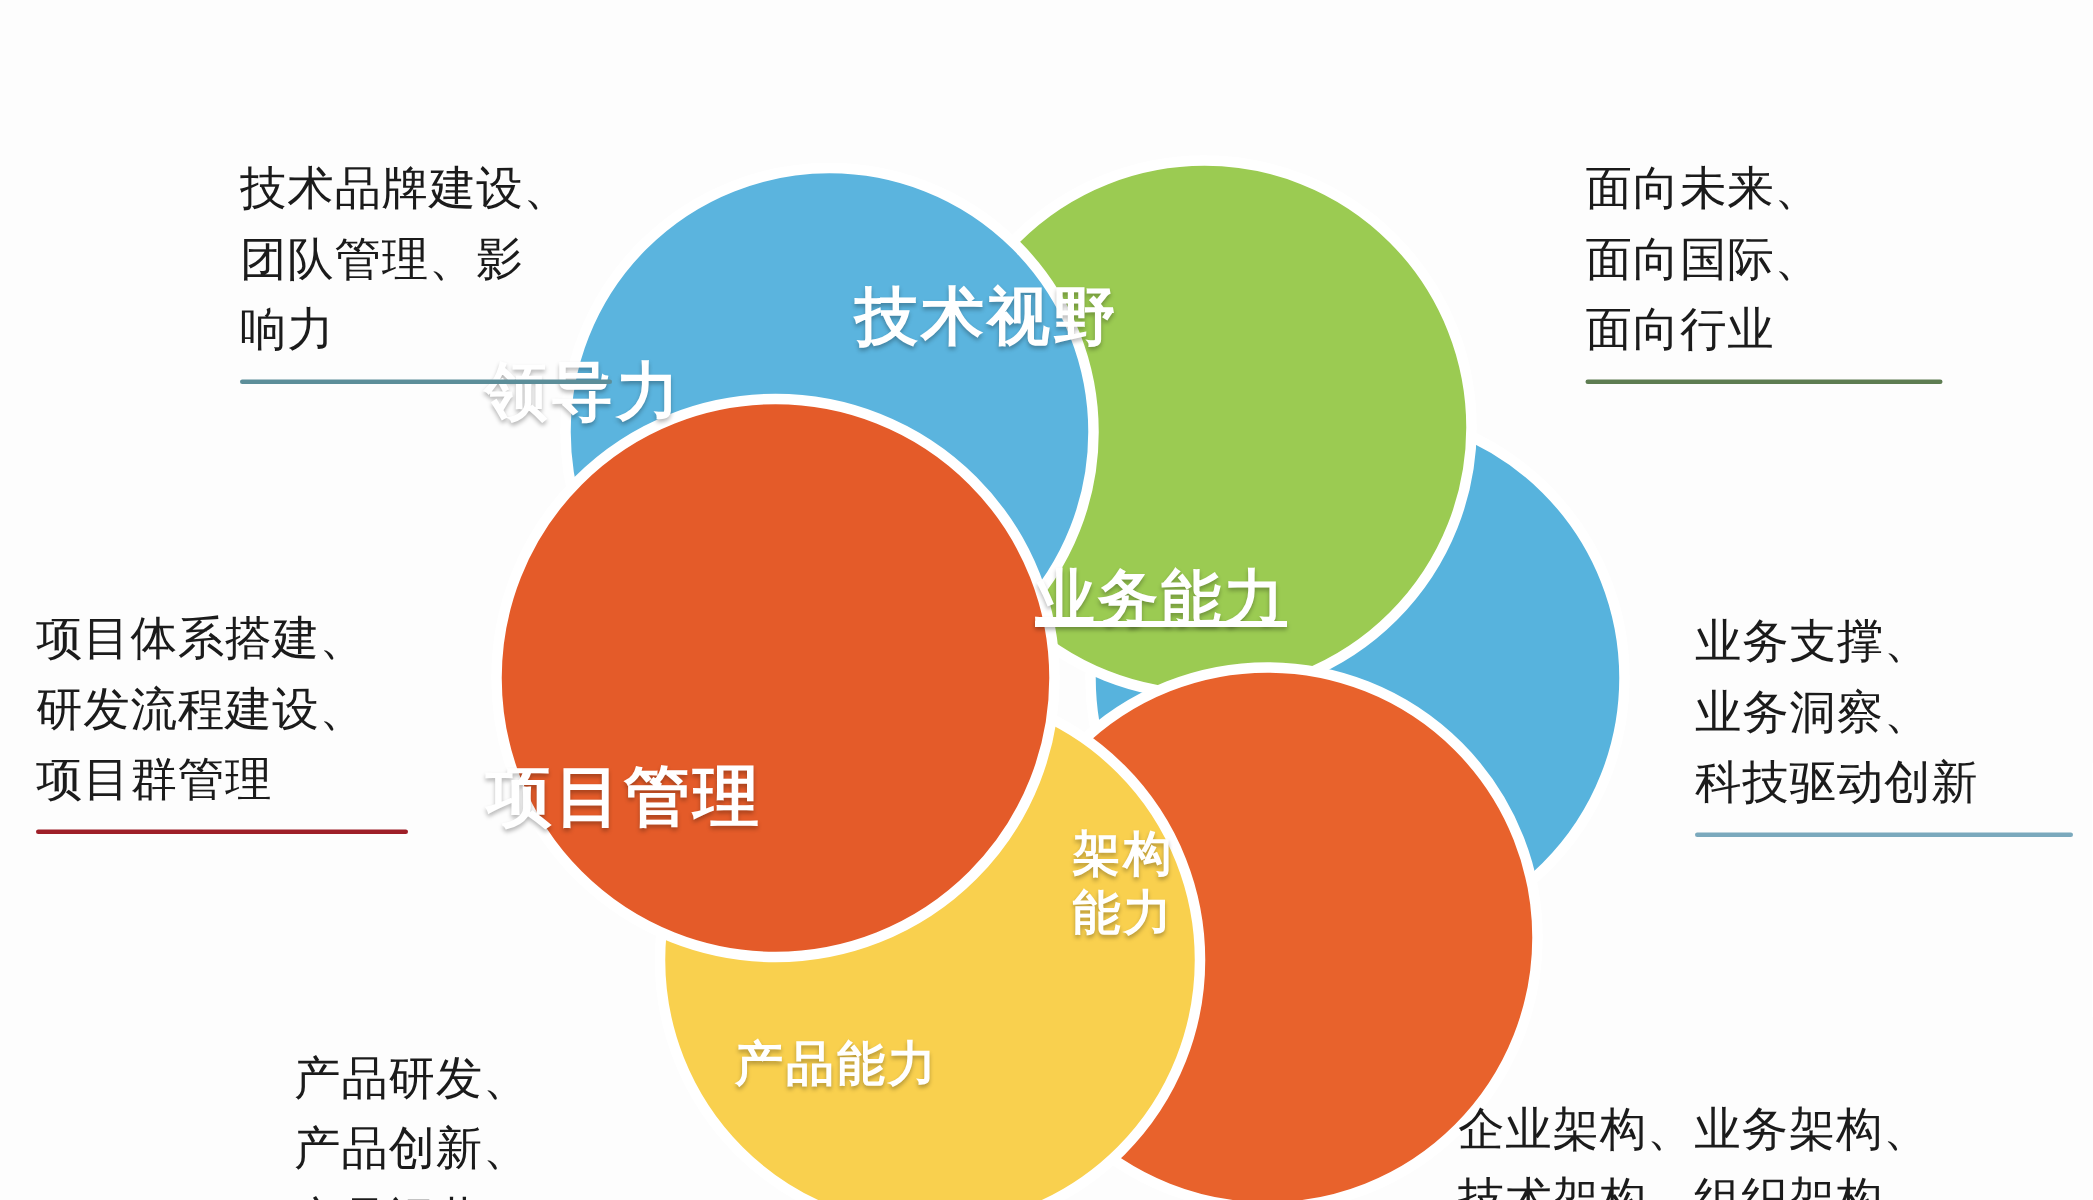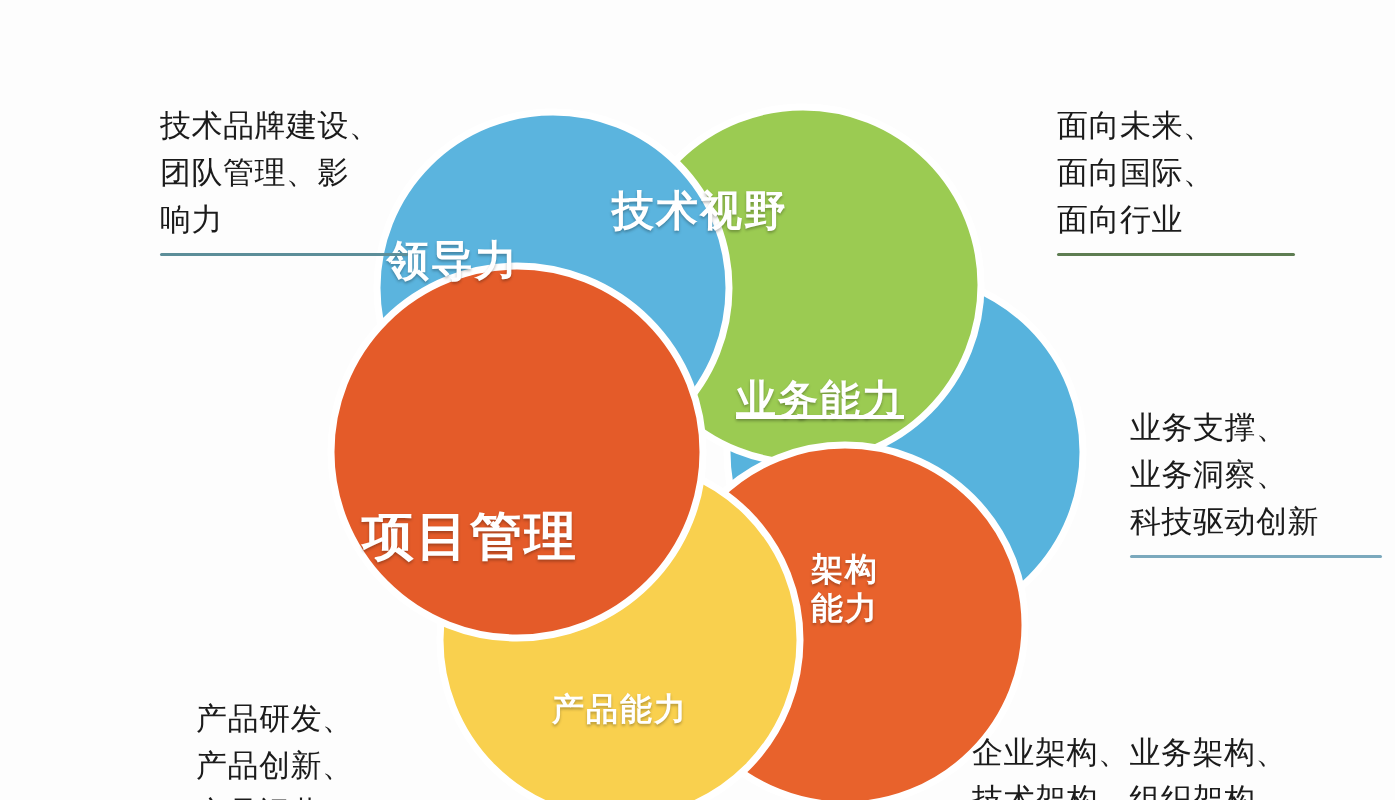--- a/index.html
+++ b/index.html
@@ -34,7 +34,7 @@
     font-weight: 700;
     letter-spacing: 2px;
     white-space: pre-line;
-    text-align: center;
+    text-align: left;
     line-height: 1.22;
     text-shadow: 0 2px 3px rgba(0,0,0,0.28);
     pointer-events: none;

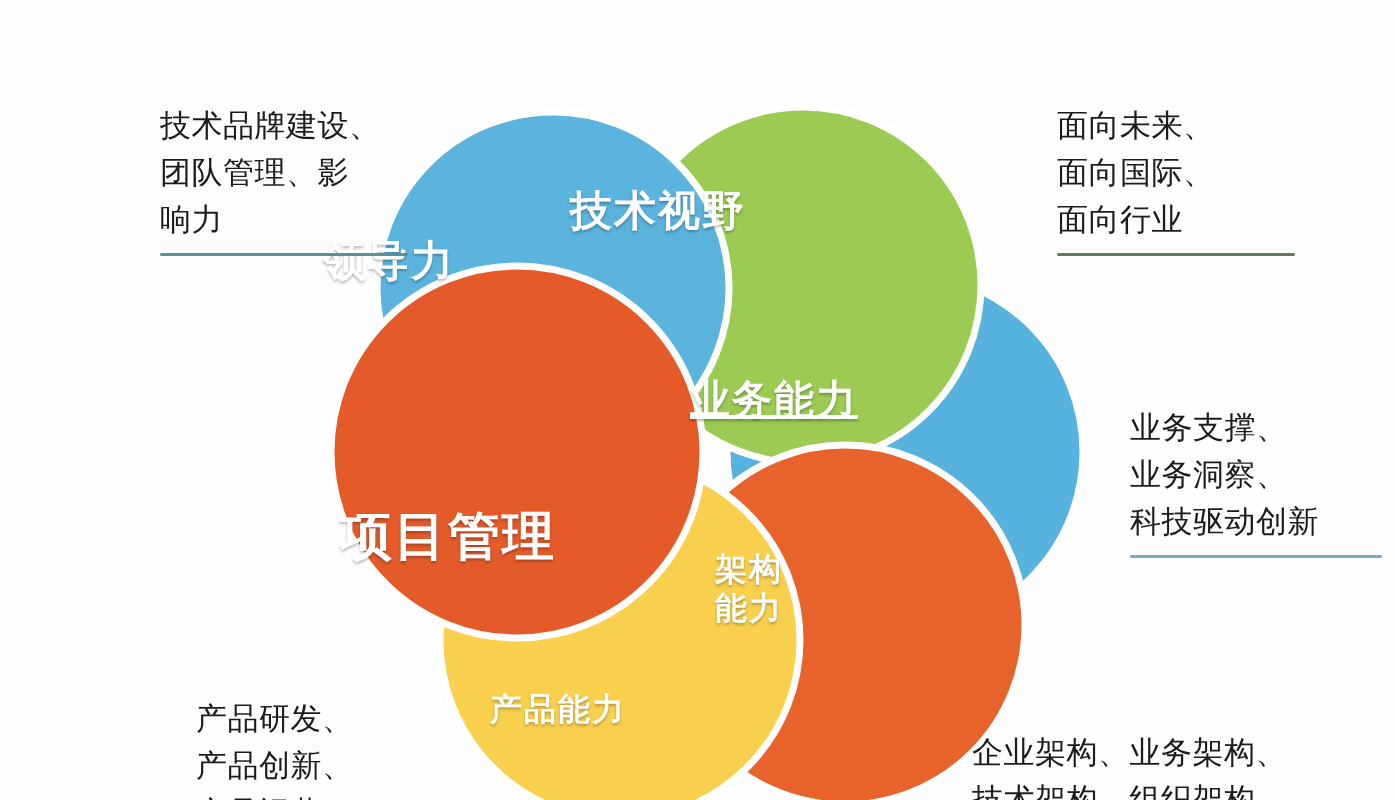--- a/index.html
+++ b/index.html
@@ -97,6 +97,12 @@
     <span class="rule" style="background: rgb(92, 142, 153); width: 248px;"></span>
   </div>
 
+  <div class="note" style="left:24px; top:355px; width:268px;">
+    <span>项目体系搭建、
+研发流程建设、
+项目群管理</span>
+    <span class="rule" style="background: rgb(158, 31, 40); width: 248px;"></span>
+  </div>
 
   <div class="note" style="left:1130px; top:357px; width:262px;">
     <span>业务支撑、

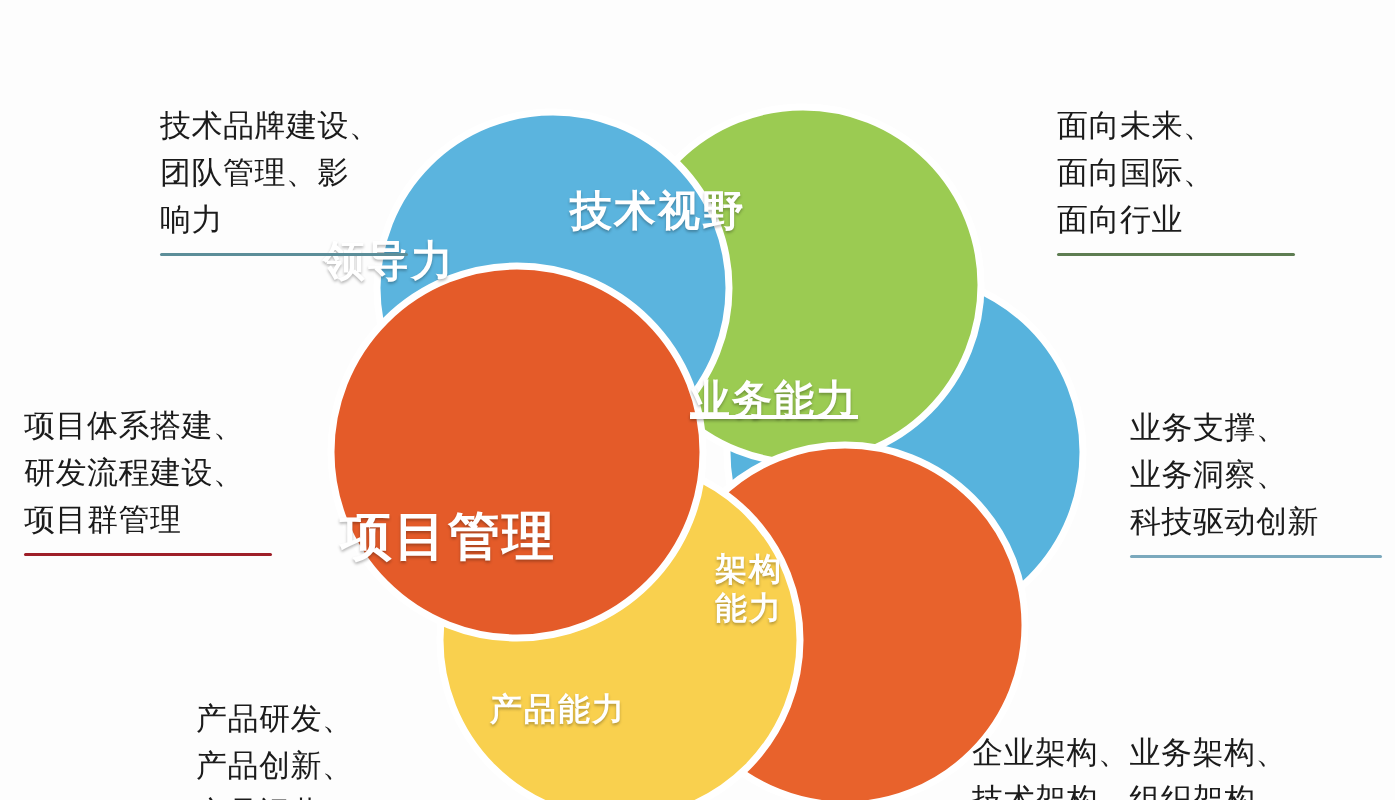--- a/index.html
+++ b/index.html
@@ -80,7 +80,7 @@
       <div class="petal-label" style="font-size: 32px; left: 715px; top: 550px; width: 260px;">架构
 能力</div>
       <div class="petal-label" style="font-size: 32px; left: 490px; top: 690px; width: 260px;">产品能力</div>
-      <div class="petal-label" style="font-size: 52px; left: 340px; top: 505px; width: 260px;">项目管理</div>
+      <div class="petal-label" style="font-size: 44px; left: 324px; top: 505px; width: 260px;">项目管理</div>
     </div>
 
   <div class="note" style="left:1057px; top:55px; width:248px;">

